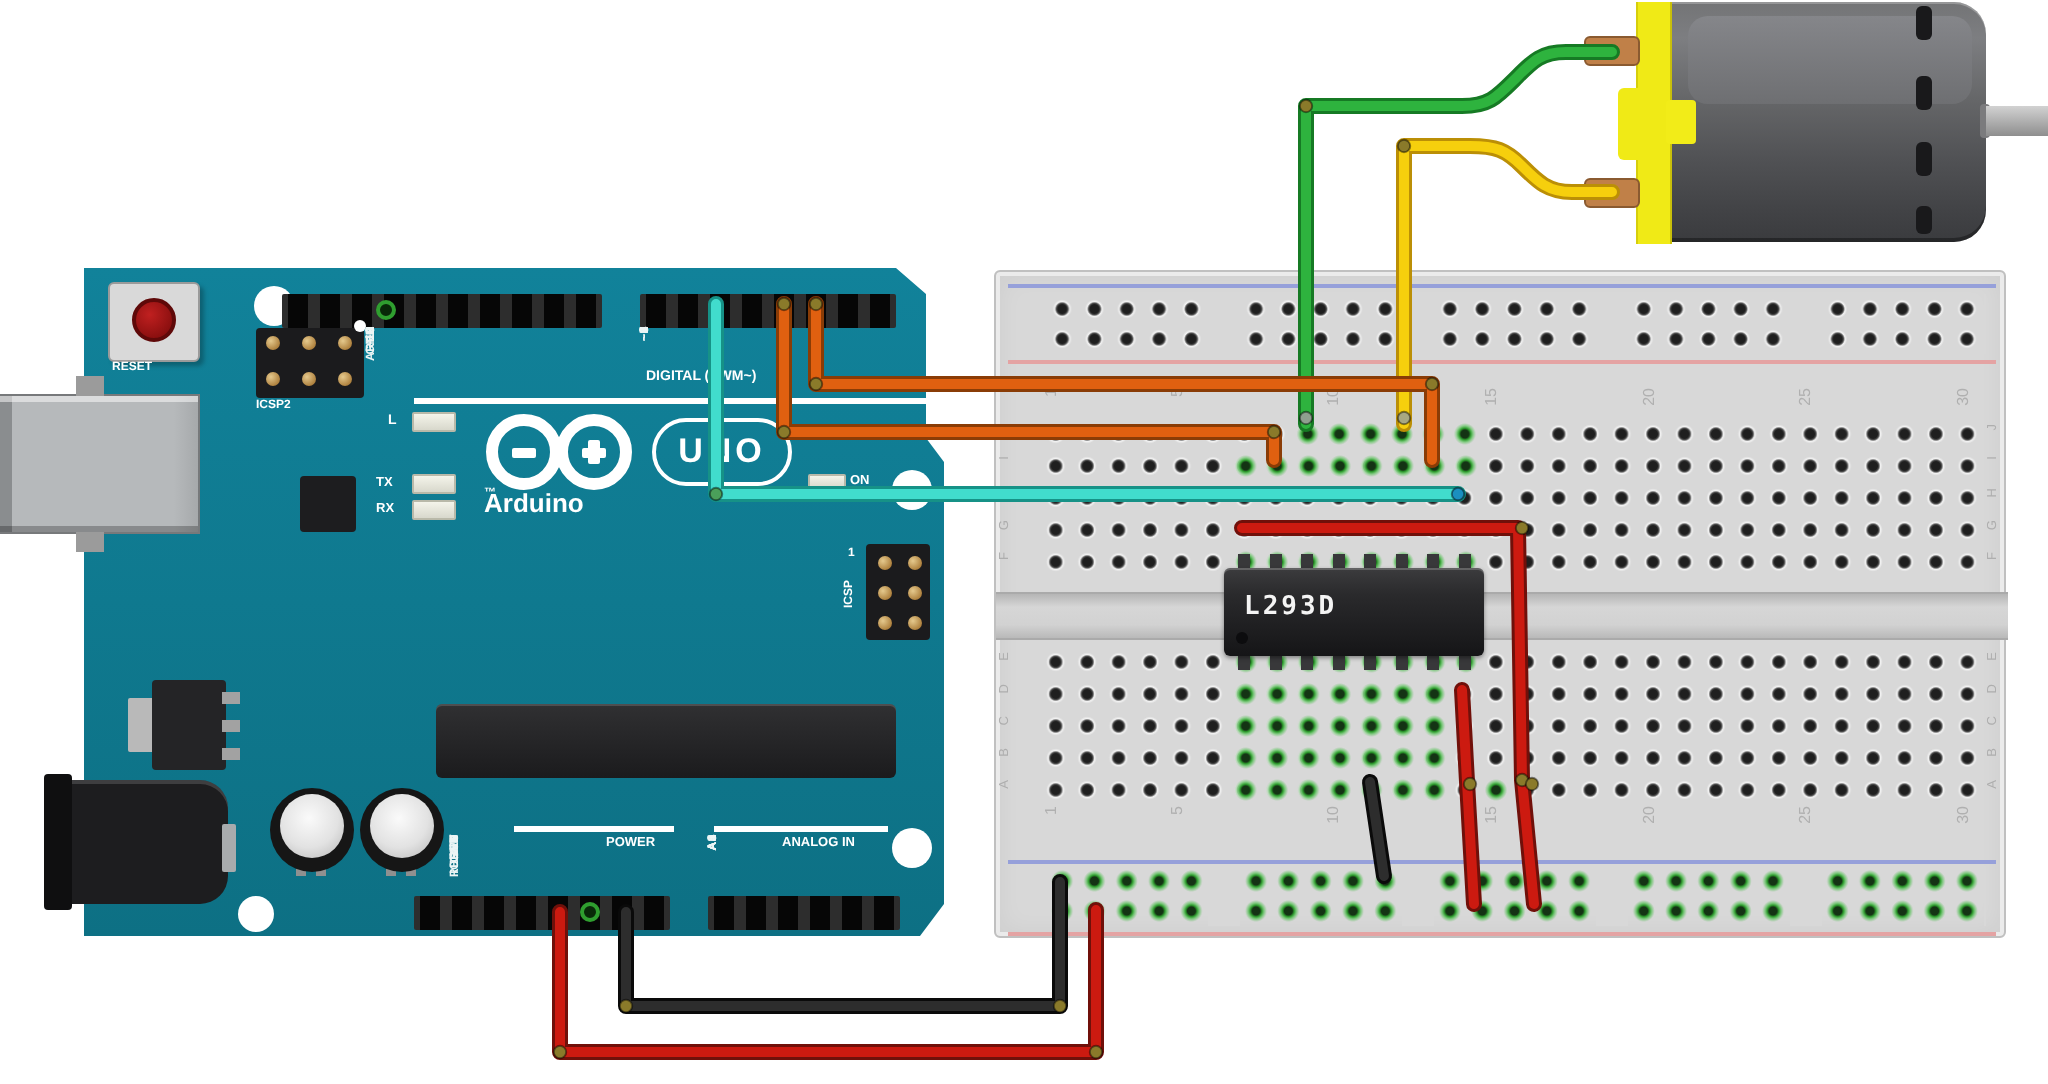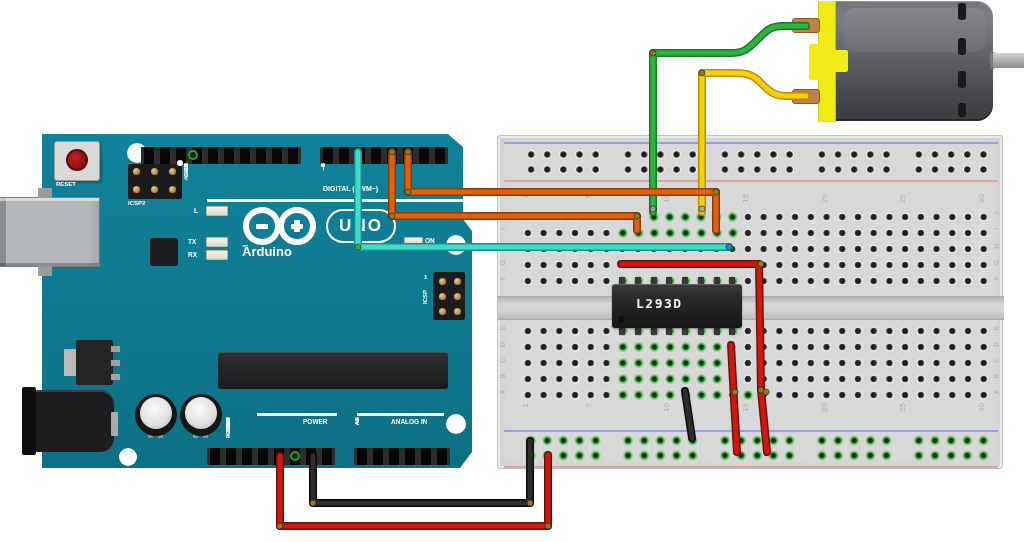--- a/index.html
+++ b/index.html
@@ -35,7 +35,7 @@
   #ic-chip{left:114px;top:148px;width:130px;height:44px;border-radius:3px;
     background:linear-gradient(180deg,#3c3c3e,#2a2a2c 30%,#1e1e20 70%,#151517);
     box-shadow:inset 0 1px rgba(255,255,255,.2),0 1px 2px rgba(0,0,0,.4);}
-  #ic-chip .lbl{position:absolute;left:24px;top:12px;color:#f4f4f4;
+  #ic-chip .lbl{position:absolute;left:10px;top:12px;color:#f4f4f4;
     font:bold 13px "DejaVu Sans Mono",monospace;letter-spacing:1.5px;}
   #ic-chip .pin1{position:absolute;left:6px;bottom:6px;width:6px;height:6px;border-radius:50%;background:#0c0c0e;}
   .cols span{position:absolute;writing-mode:vertical-rl;transform:rotate(180deg);

